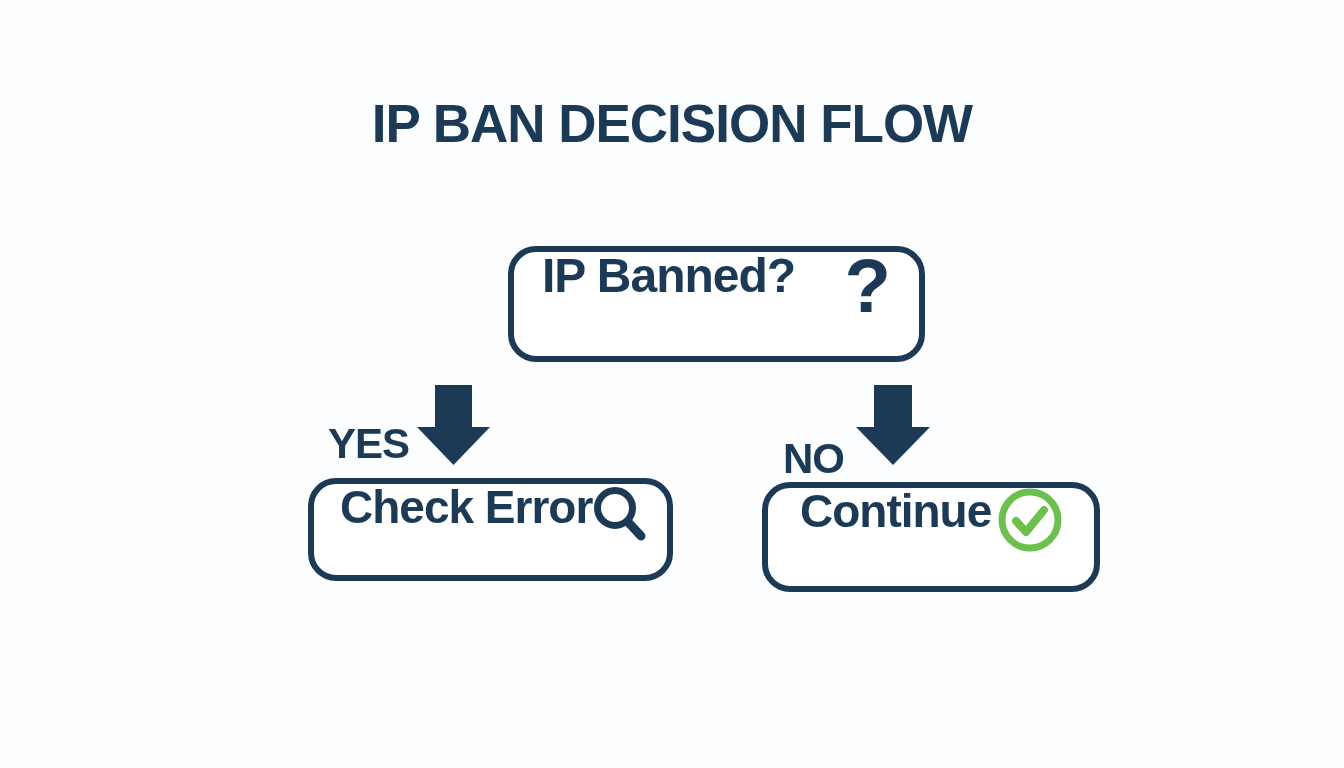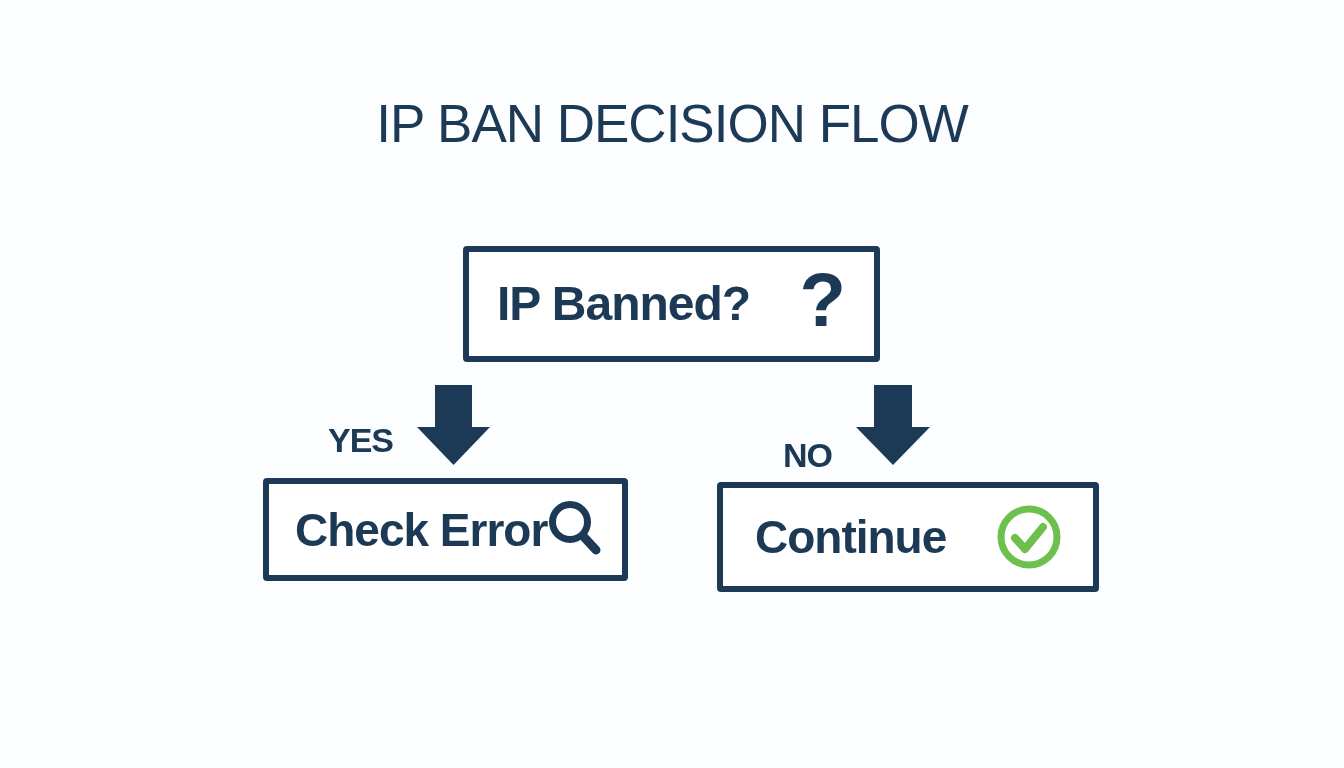--- a/index.html
+++ b/index.html
@@ -28,7 +28,7 @@
     right: 0;
     text-align: center;
     font-size: 53px;
-    font-weight: 400;
+    font-weight: 700;
     letter-spacing: -1px;
     color: var(--navy);
     line-height: 1;

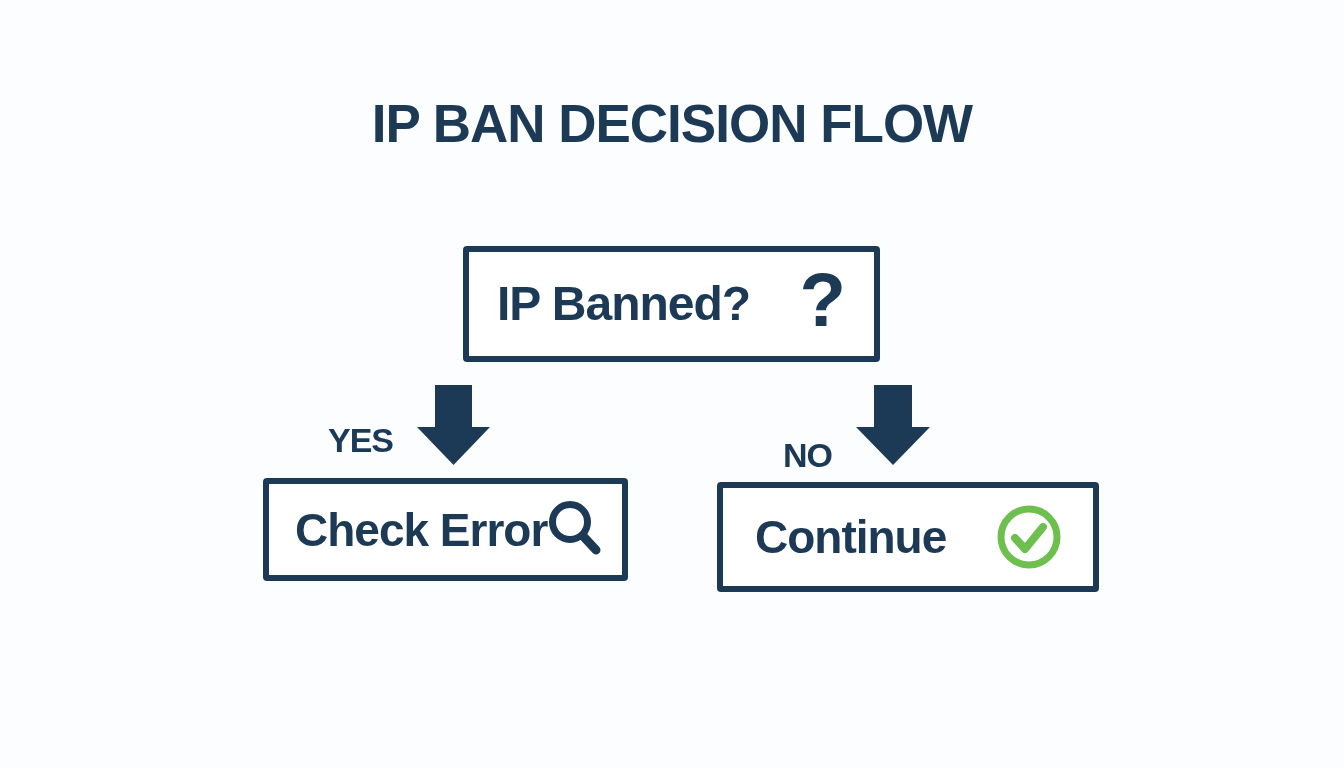--- a/index.html
+++ b/index.html
@@ -37,11 +37,12 @@
     position: absolute;
     background: var(--box-bg);
     border: 6px solid var(--navy);
-    border-radius: 4px;
+    border-radius: 28px;
     display: flex;
-    align-items: center;
+    align-items: flex-start;
     justify-content: space-between;
     color: var(--navy);
+    margin-left: 45px;
   }
   .node .node-label {
     font-size: 46px;

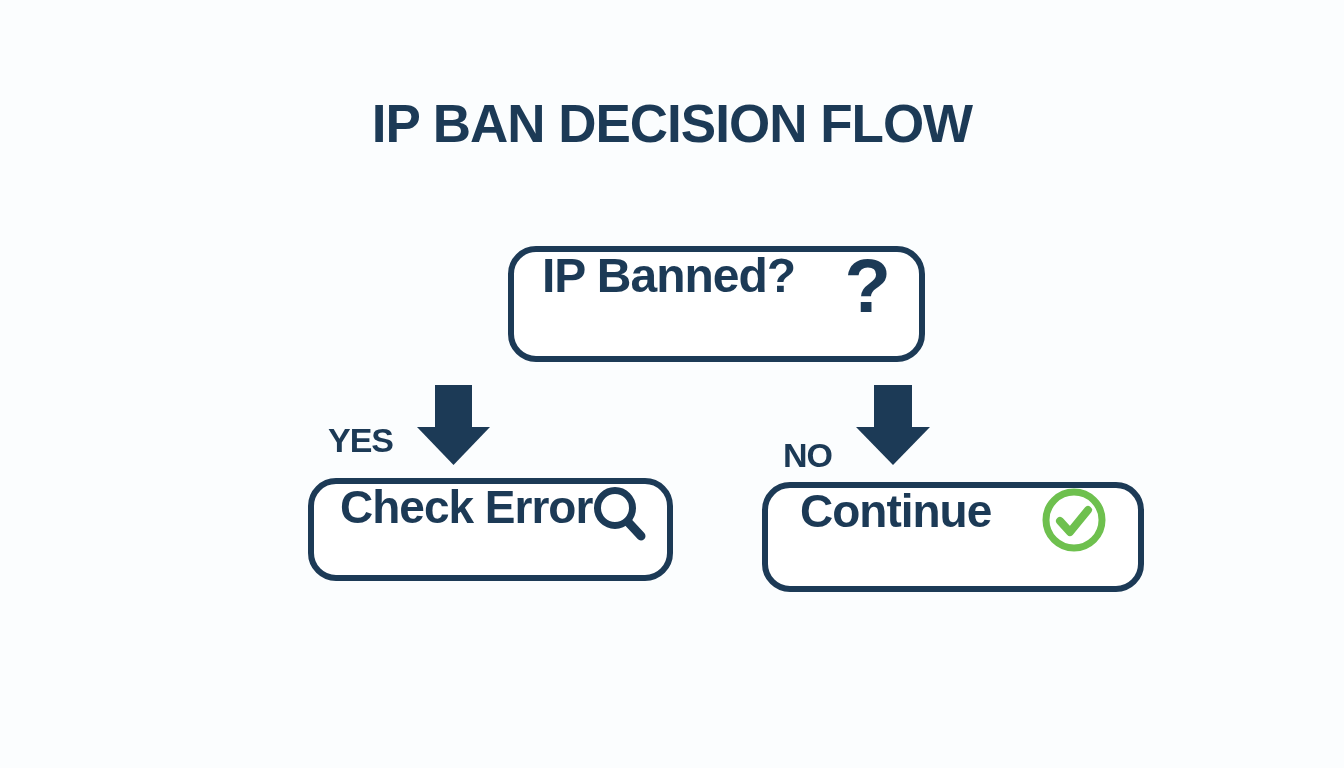--- a/index.html
+++ b/index.html
@@ -66,7 +66,7 @@
   }
   .branch-label {
     position: absolute;
-    font-size: 34px;
+    font-size: 42px;
     font-weight: 700;
     letter-spacing: -1px;
     color: var(--navy);

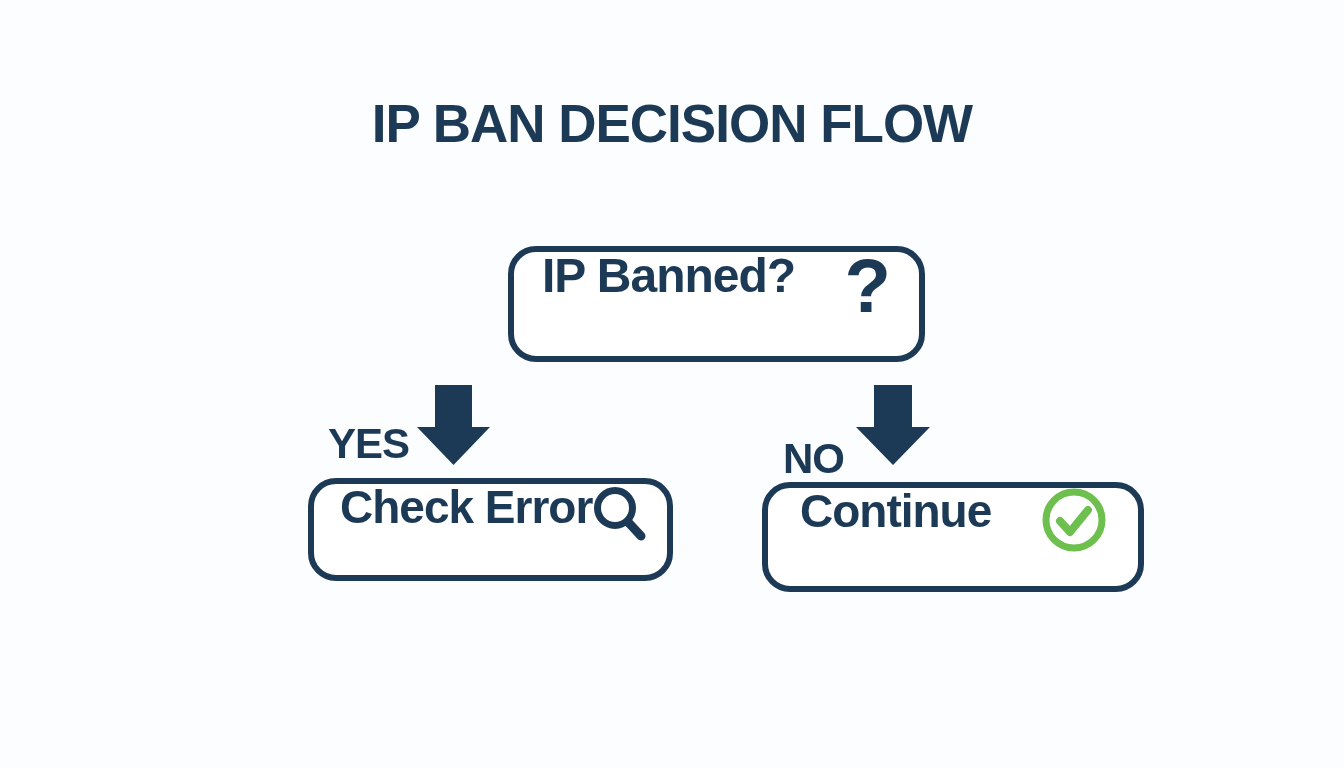--- a/index.html
+++ b/index.html
@@ -84,7 +84,7 @@
   }
   .continue-box {
     left: 717px; top: 482px;
-    width: 382px; height: 110px;
+    width: 338px; height: 110px;
     padding: 0 32px;
   }
   .icon { display: block; flex: 0 0 auto; }

